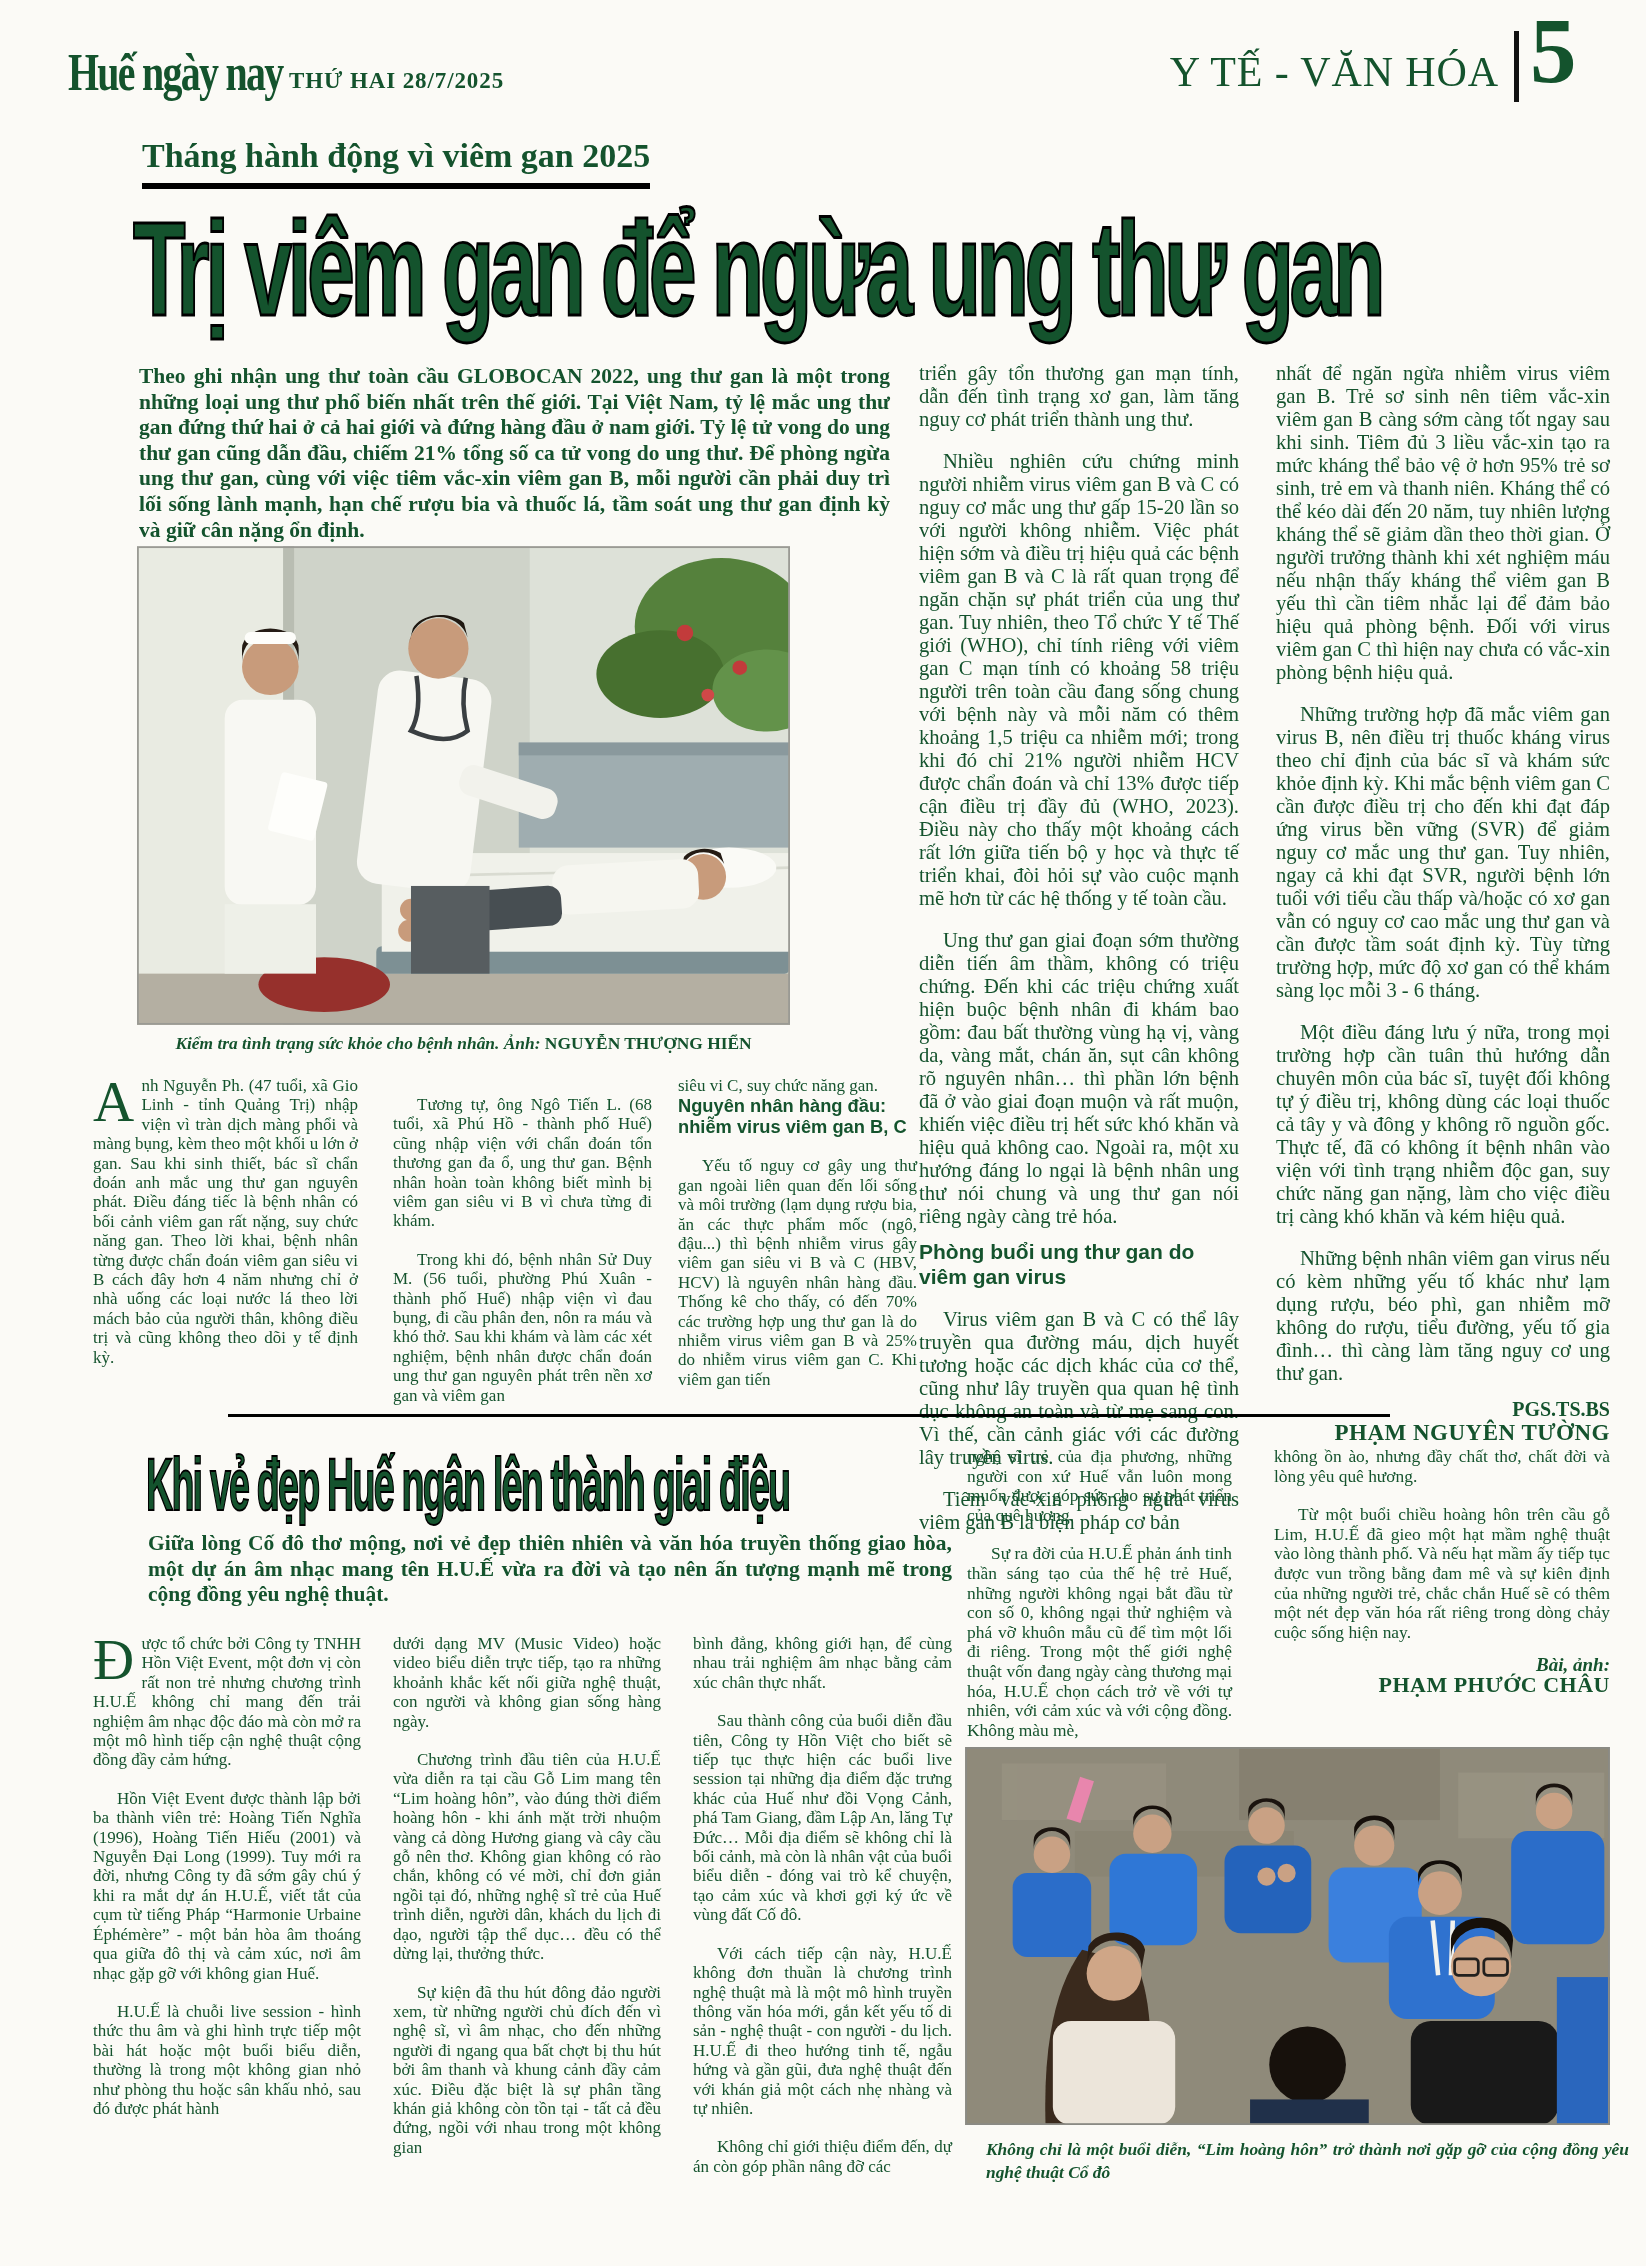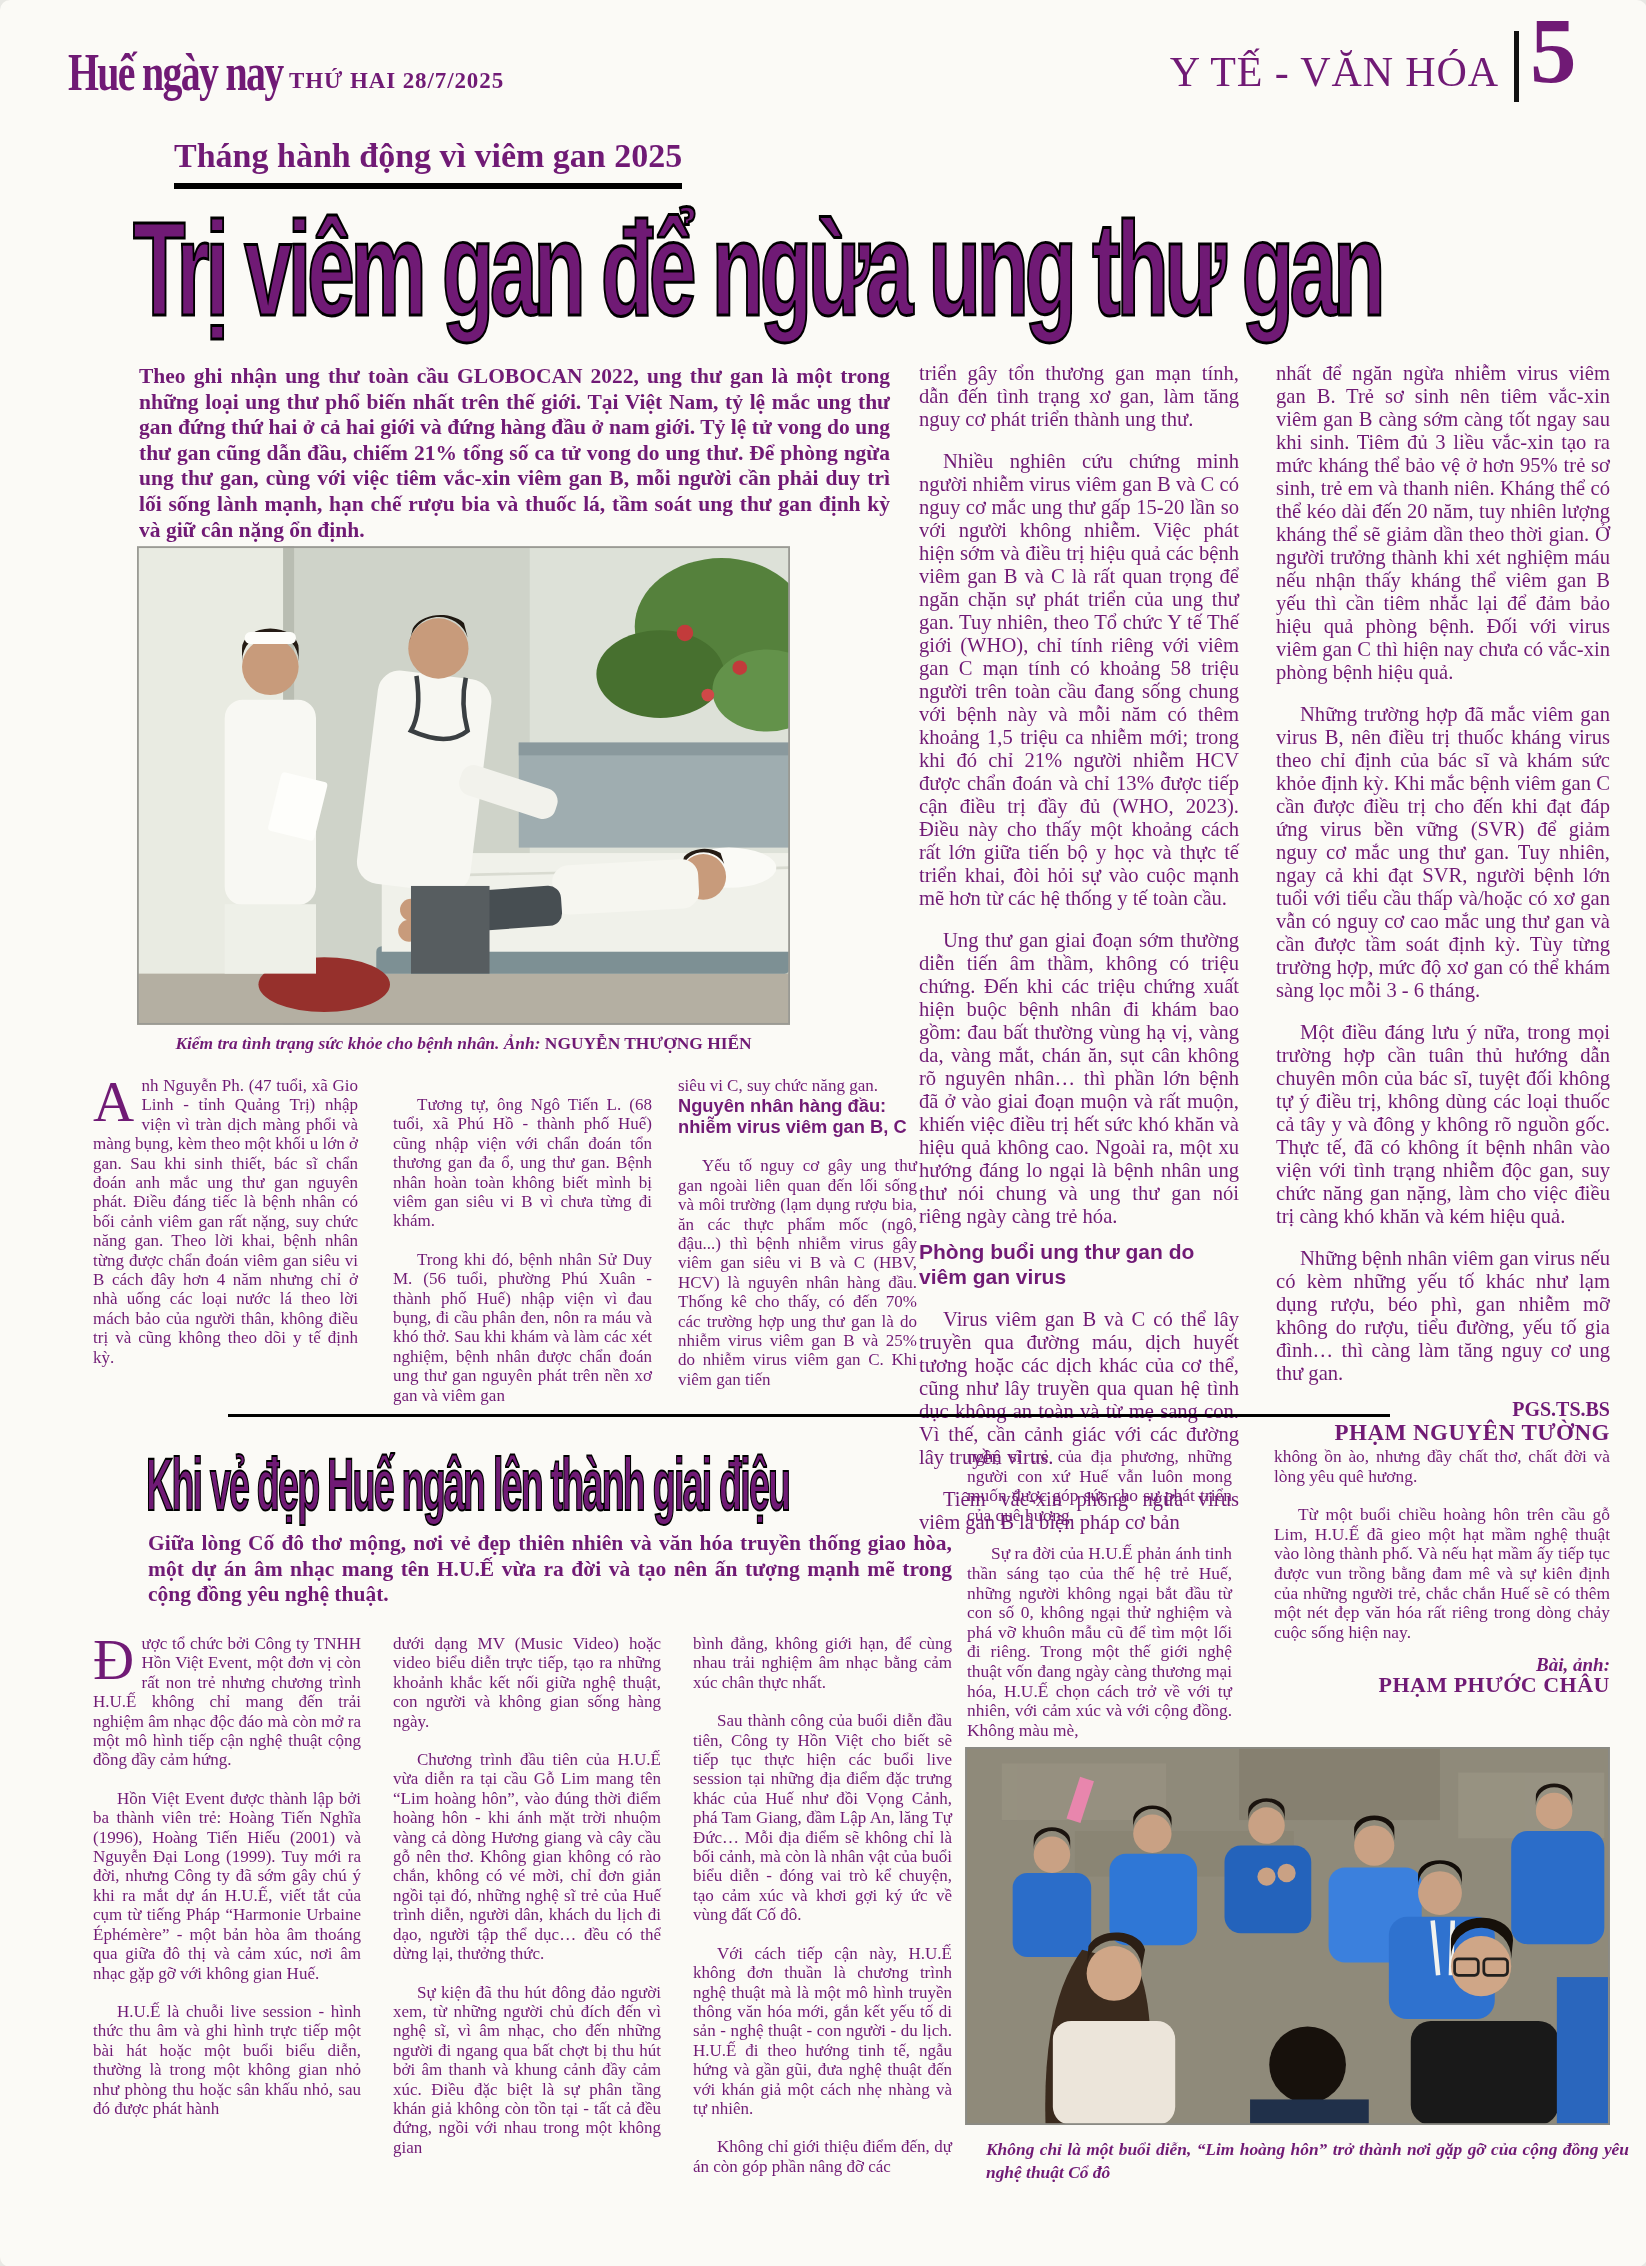--- a/index.html
+++ b/index.html
@@ -5,9 +5,8 @@
   html,body{margin:0;padding:0;background:#e8e8e4;}
   .page{
     position:relative;width:1647px;height:2267px;margin:0 auto;
-    background:#fbfaf6;color:#701a75;overflow:hidden;
+    background:#fbfaf6;color:#14532d;overflow:hidden;
     font-family:"Liberation Serif","DejaVu Serif",serif;
-    border-radius:10px;
   }
   
   .masthead-logo{

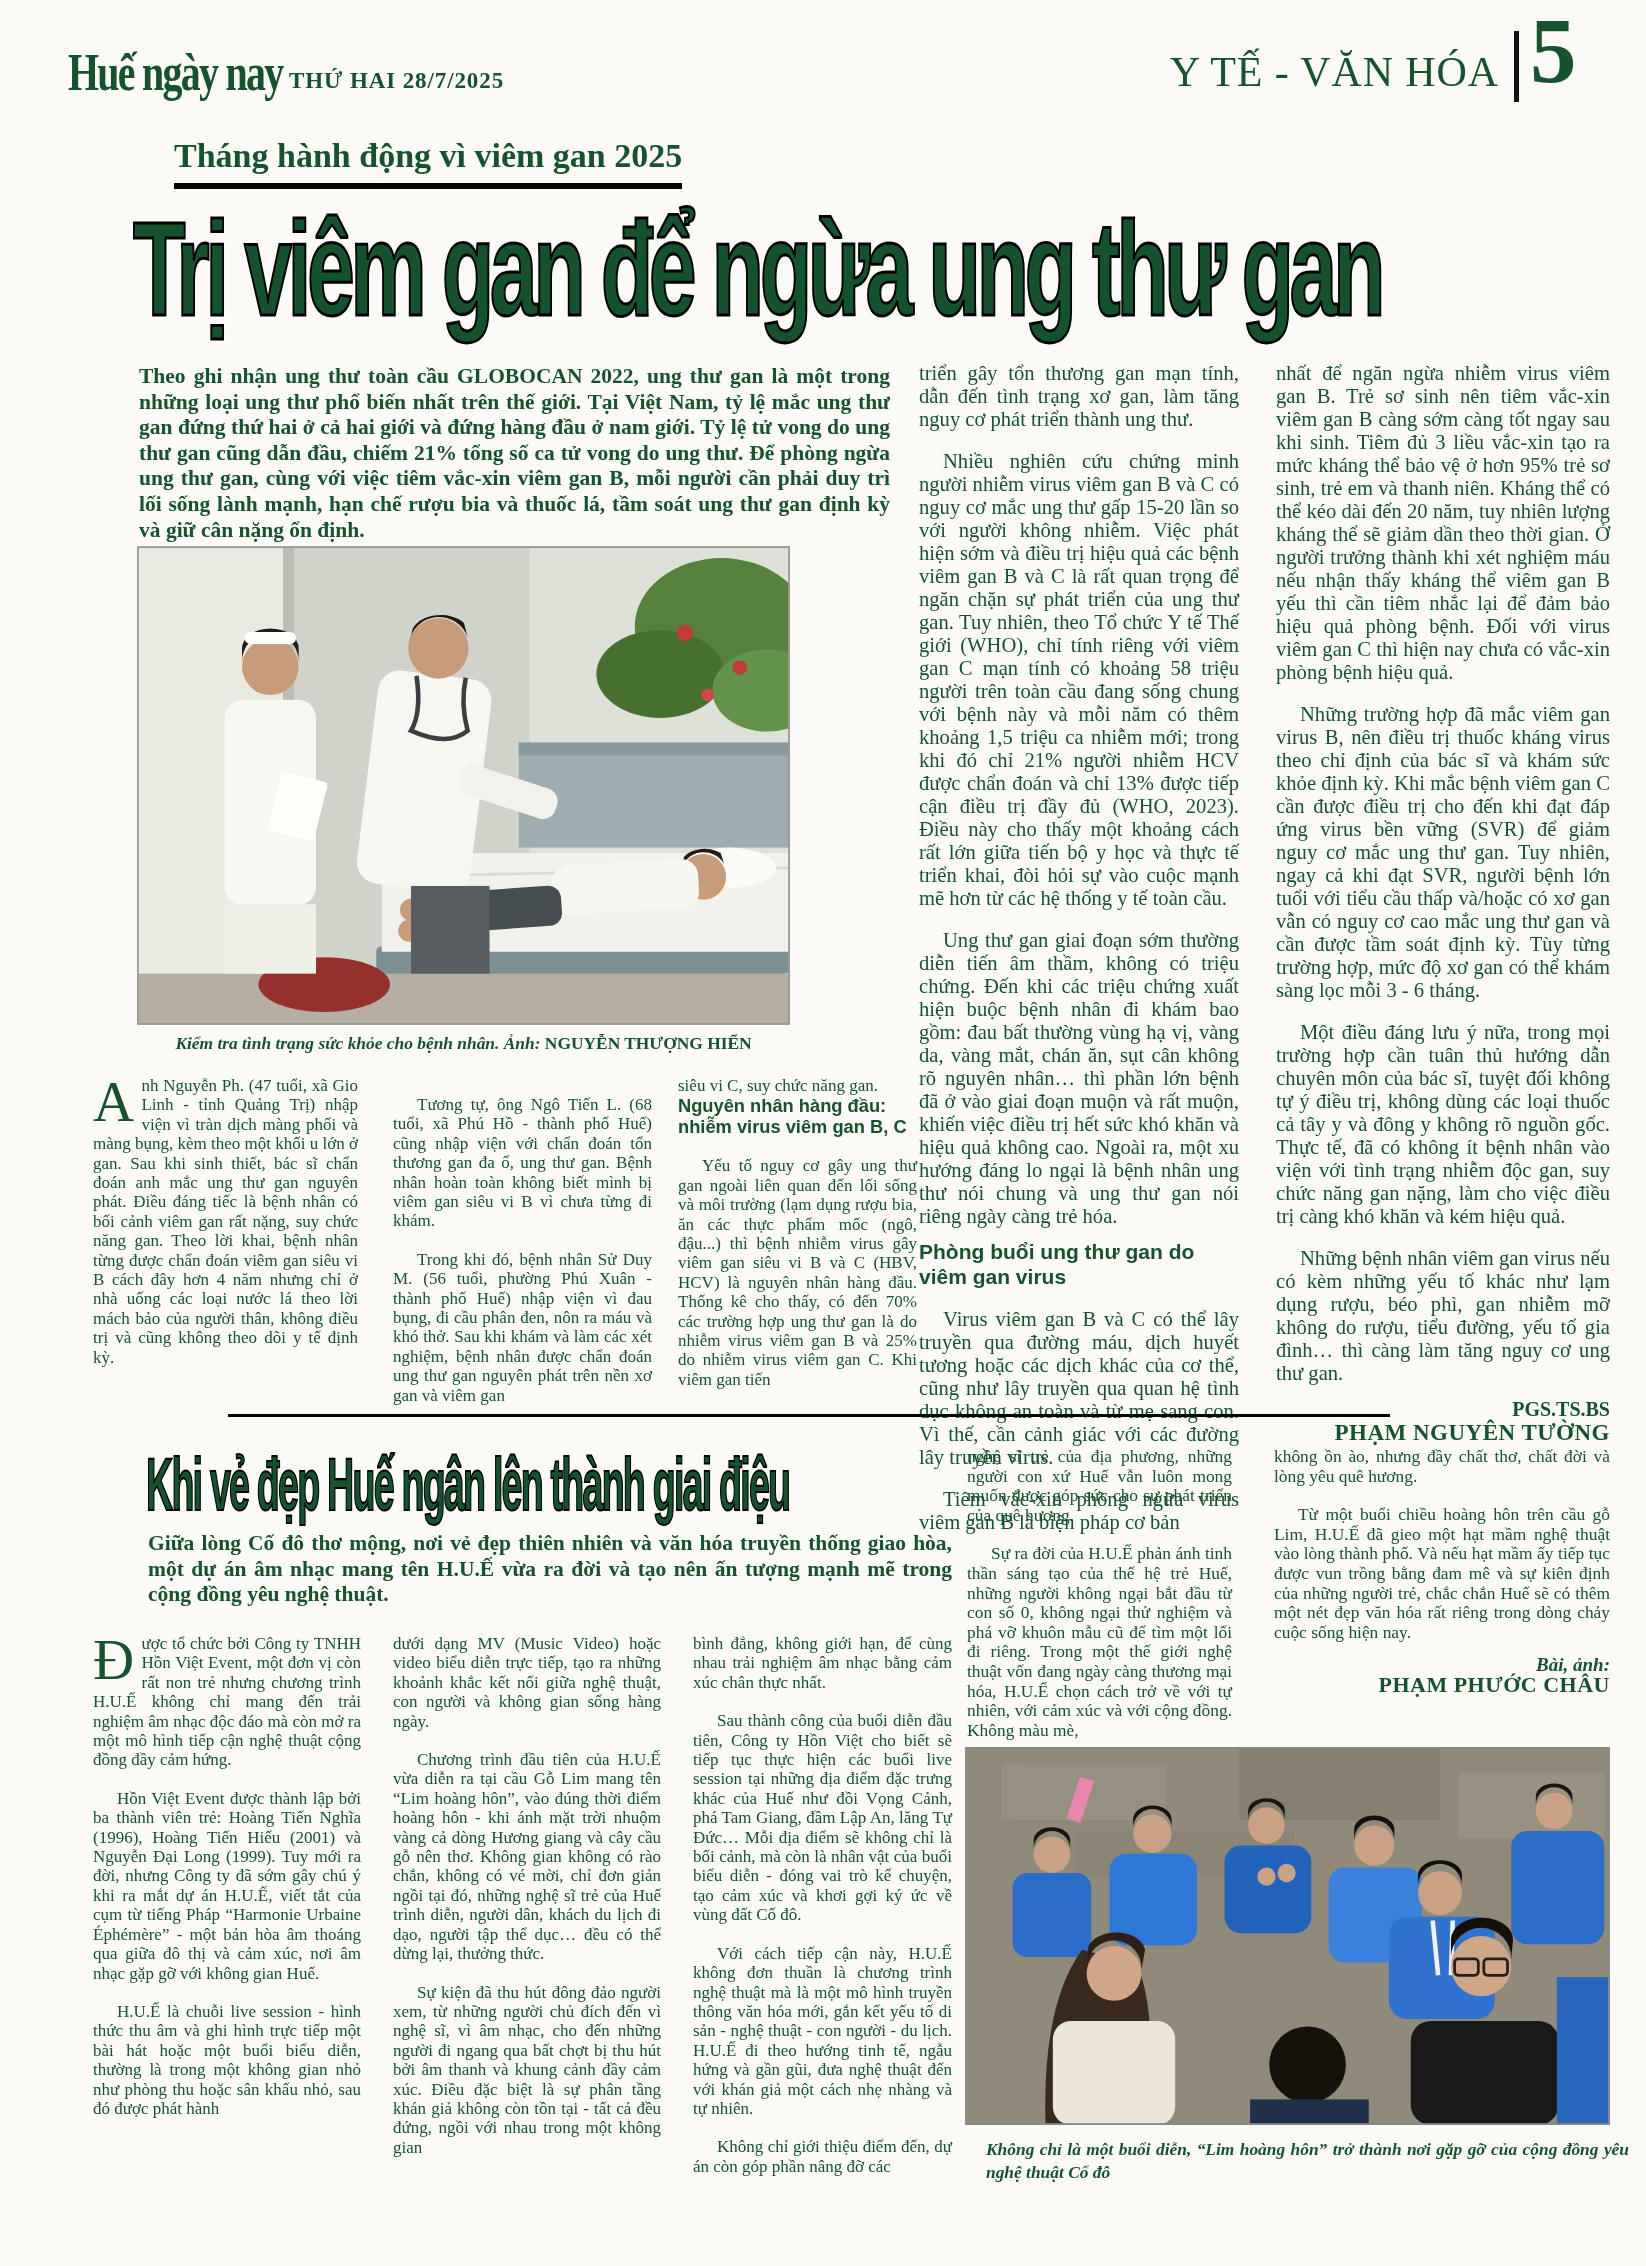--- a/index.html
+++ b/index.html
@@ -21,7 +21,7 @@
   
   .kicker{
     position:absolute;left:142px;top:137px;font-size:34px;font-weight:bold;
-    border-bottom:6.4px solid #000;padding-bottom:8.2px;white-space:nowrap;margin-left:32px;
+    border-bottom:6.4px solid #000;padding-bottom:8.2px;white-space:nowrap;
   }
   .headline1{position:absolute;left:133px;top:196px;height:164px;}
   .headline1 span{

